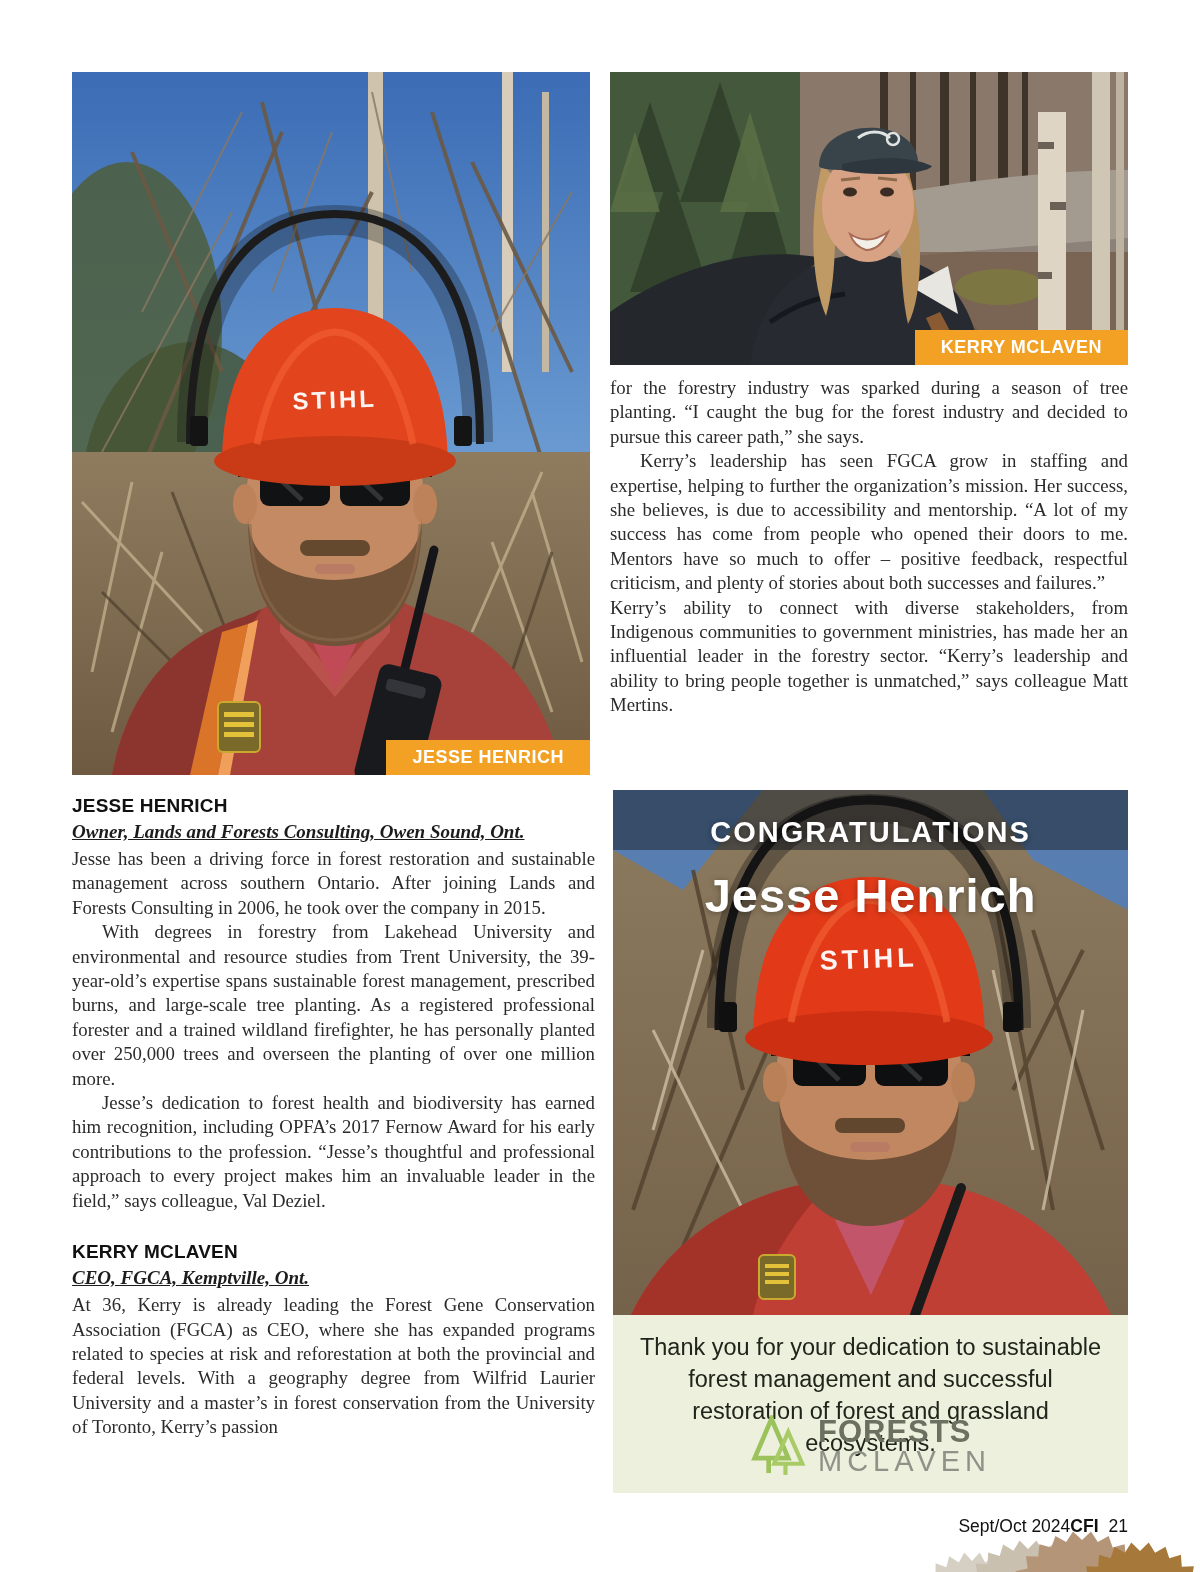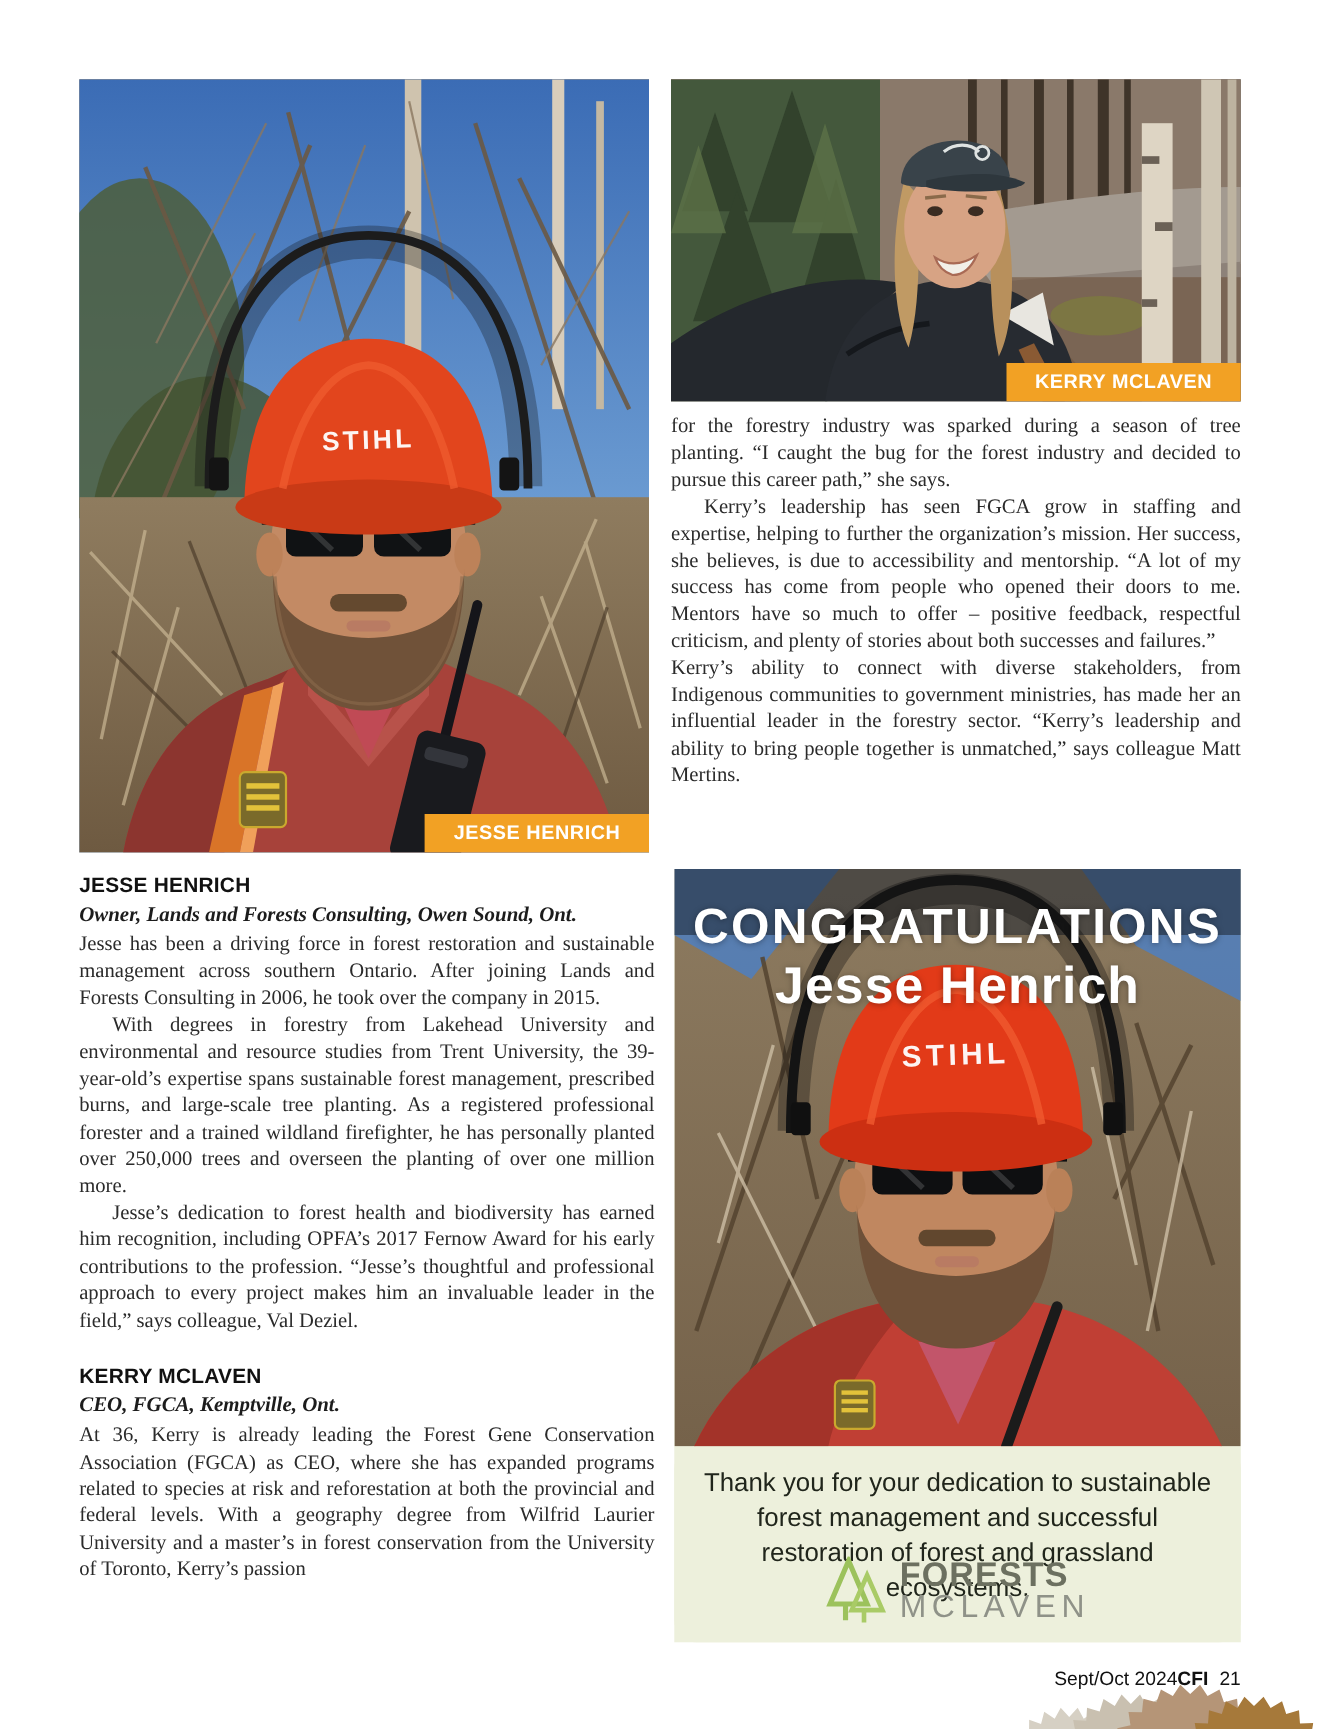--- a/index.html
+++ b/index.html
@@ -21,7 +21,7 @@
   #col-right{left:610px;top:376px;width:518px;}
   h3.sec-head{margin:0;font-family:"Liberation Sans",sans-serif;font-size:19px;
       font-weight:bold;color:#111;letter-spacing:.2px;line-height:26px;}
-  p.byline{margin:0 0 3px 0;font-style:italic;font-weight:bold;font-size:19px;line-height:25px;color:#1c1c1c;}
+  p.byline{margin:0 0 3px 0;font-style:italic;font-weight:bold;font-size:19px;line-height:25px;color:#1c1c1c;text-decoration:underline;}
   p.body{margin:0;font-size:18.8px;line-height:24.4px;text-align:justify;color:#2b2b2b;}
   p.body.indent{text-indent:30px;}
   .sec-gap{height:26px;}

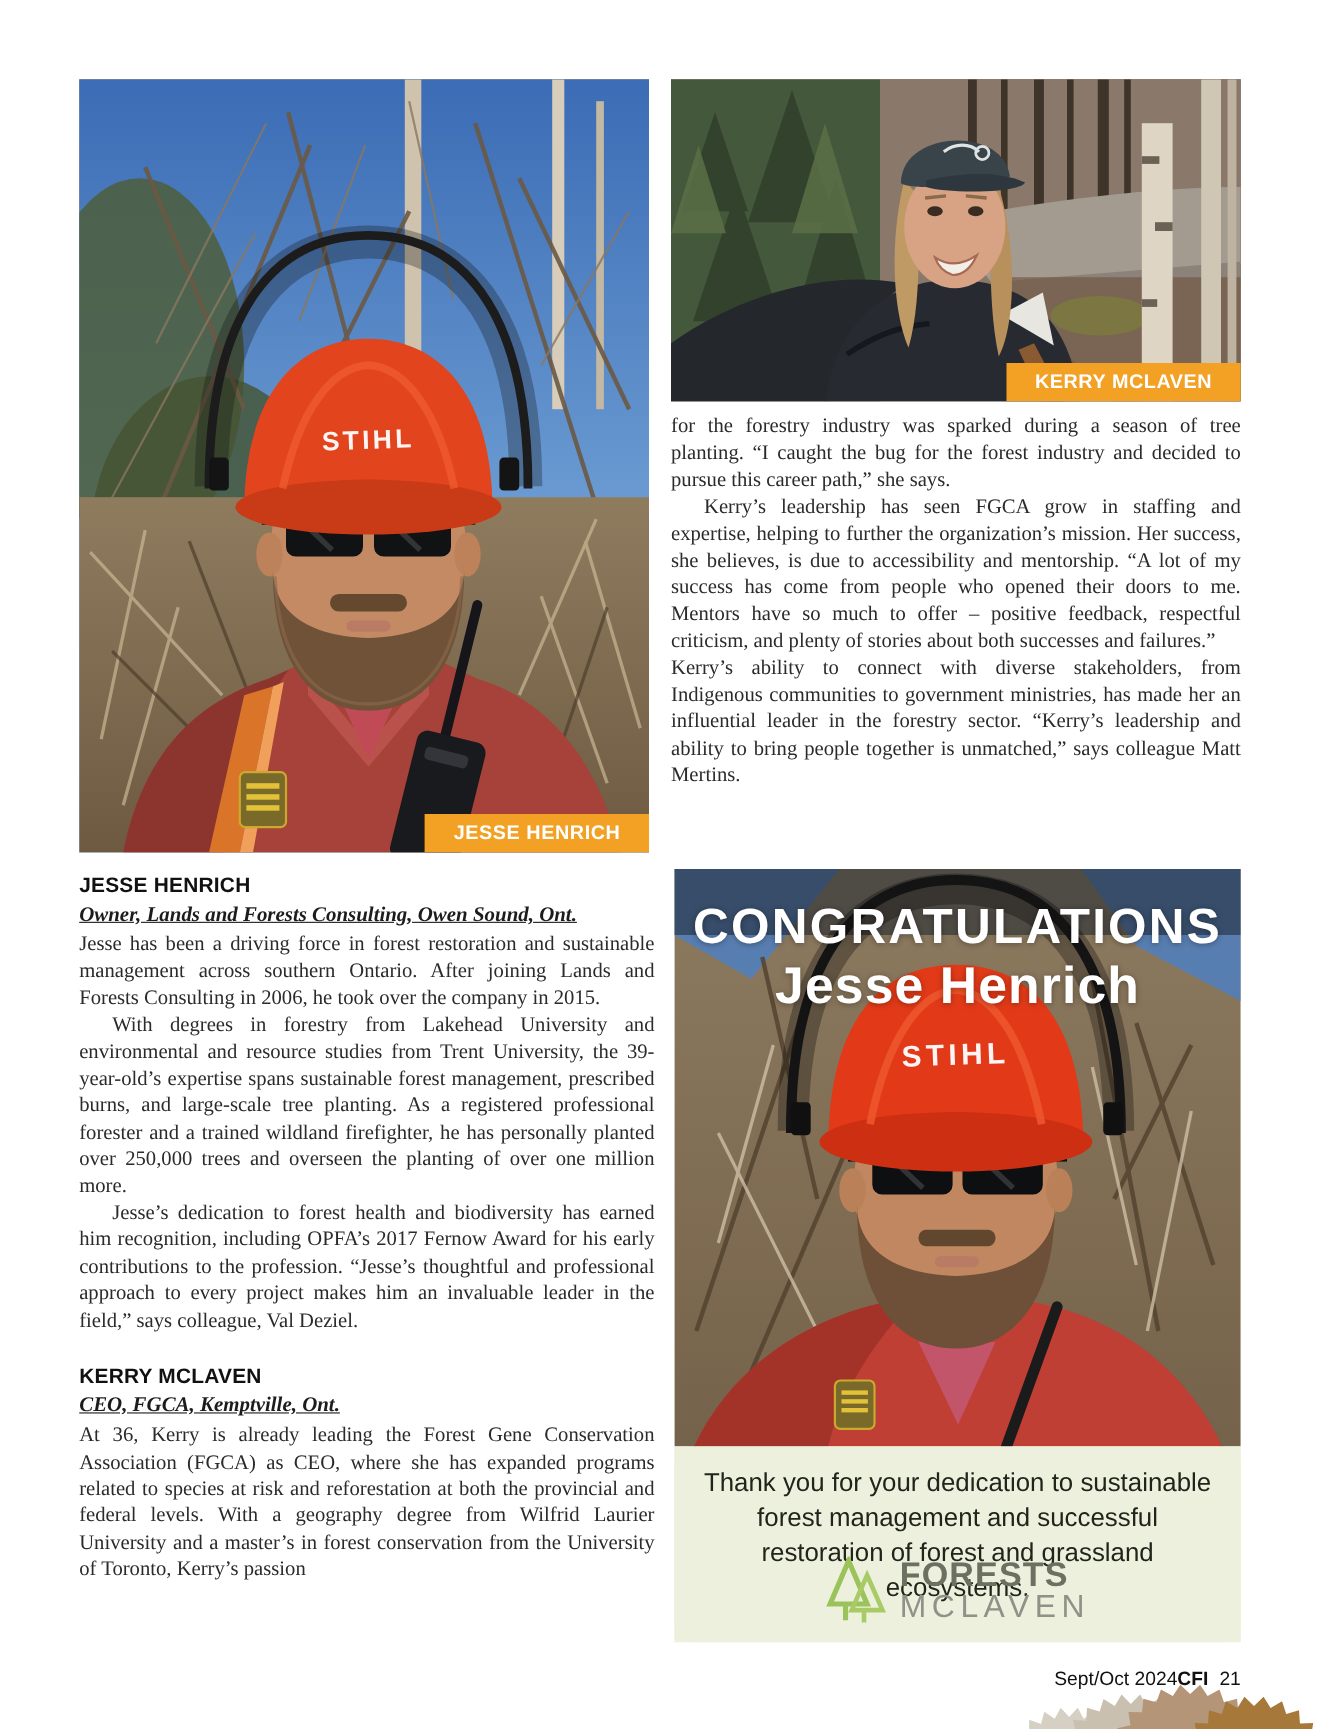--- a/index.html
+++ b/index.html
@@ -32,7 +32,7 @@
   #ad-photo svg{display:block;width:100%;height:100%;}
   .congrats{position:absolute;left:0;width:100%;text-align:center;color:#fff;
       font-family:"Liberation Sans",sans-serif;text-shadow:0 1px 6px rgba(0,0,0,.35);}
-  #congrats-1{top:26px;font-size:45px;font-weight:600;letter-spacing:2px;}
+  #congrats-1{top:26px;font-size:29px;font-weight:600;letter-spacing:2px;}
   #congrats-2{top:78px;font-size:47px;font-weight:800;letter-spacing:1px;}
   #ad-panel{position:relative;width:100%;height:178px;background:#EDF0DC;border-radius:20px;}
   #ad-message{margin:0;padding:16px 26px 0 26px;text-align:center;

